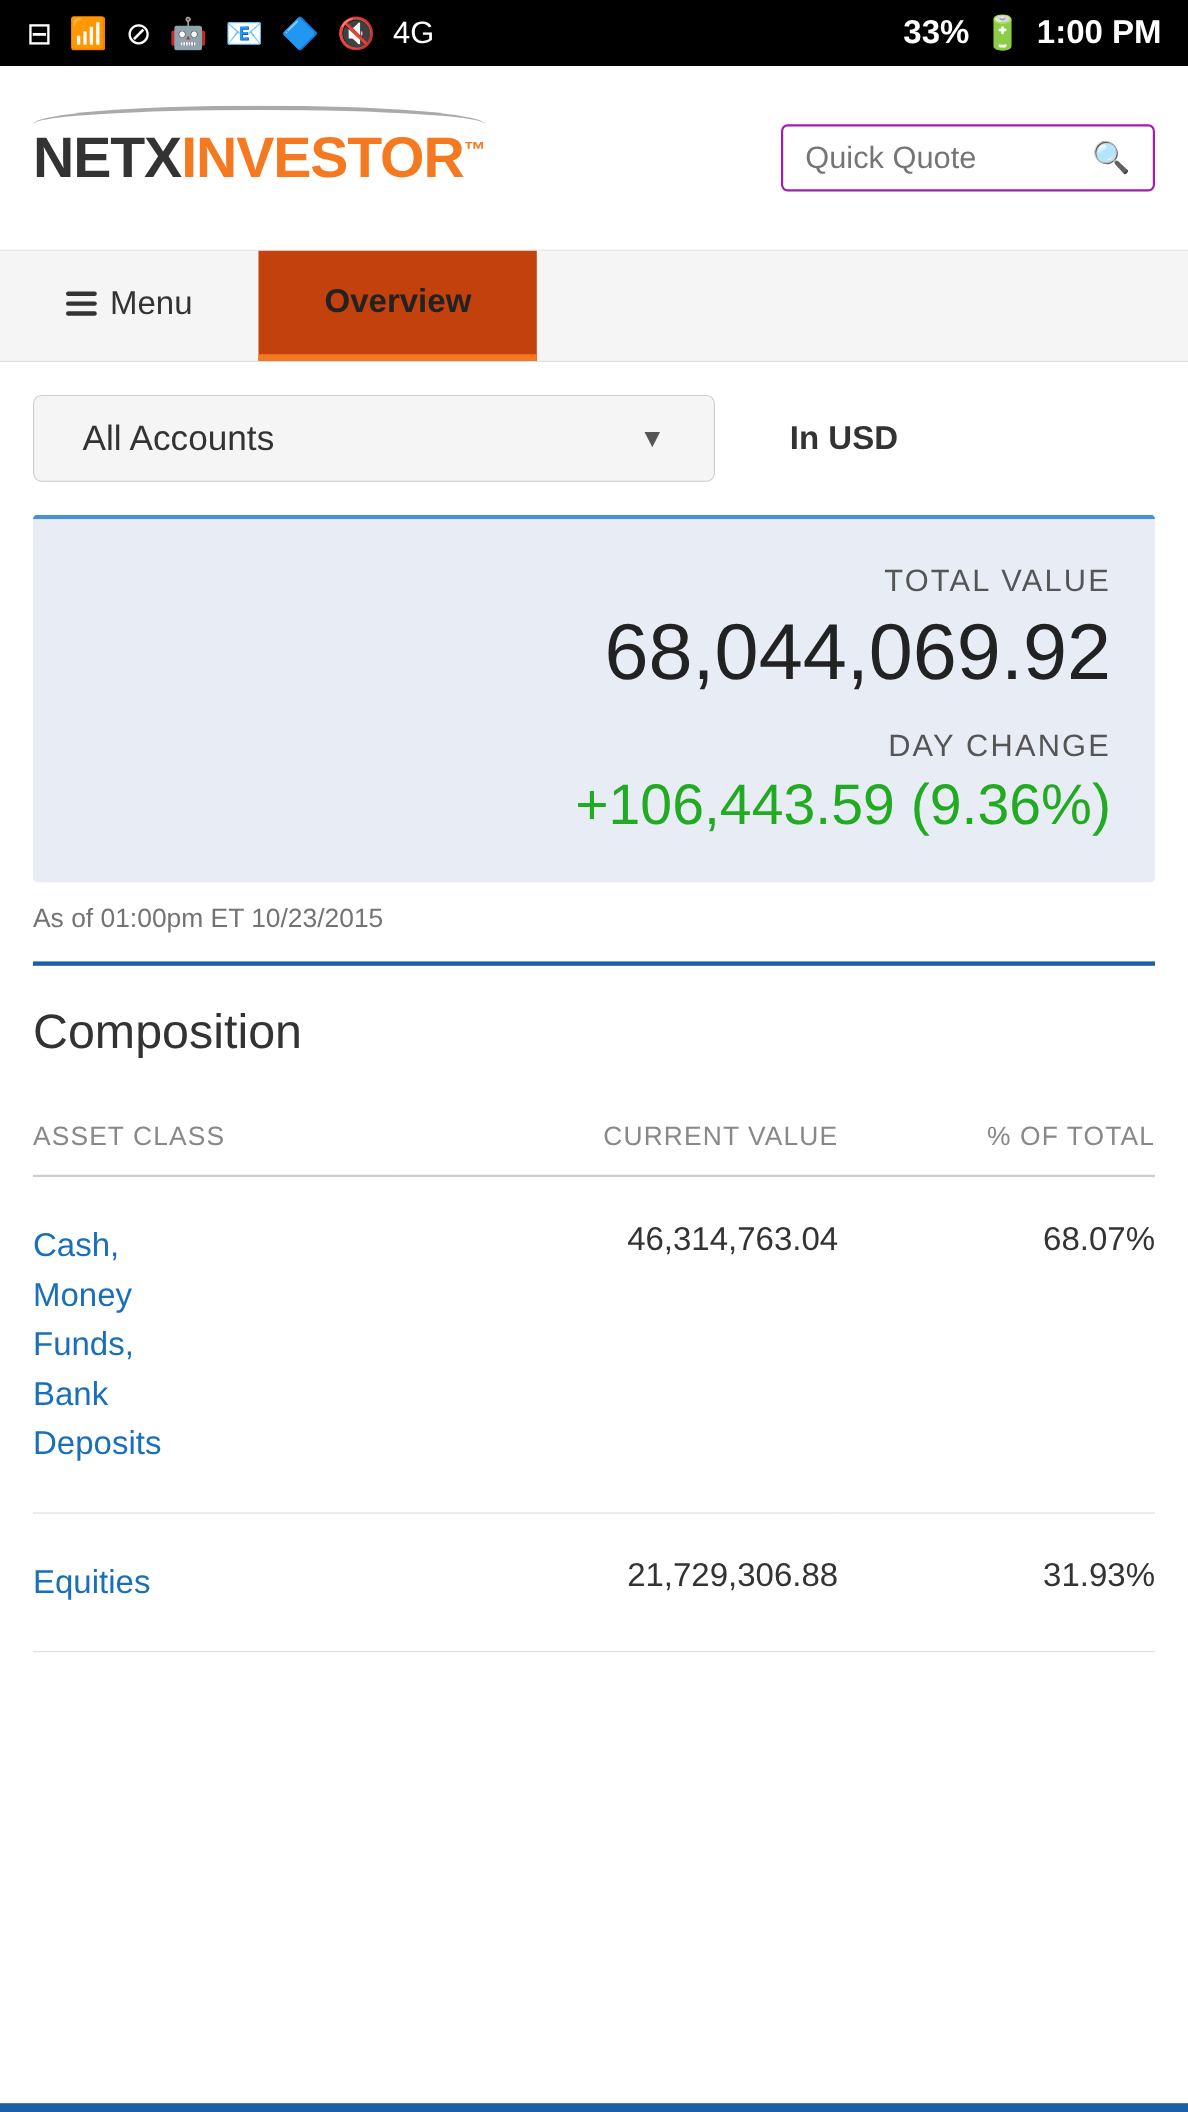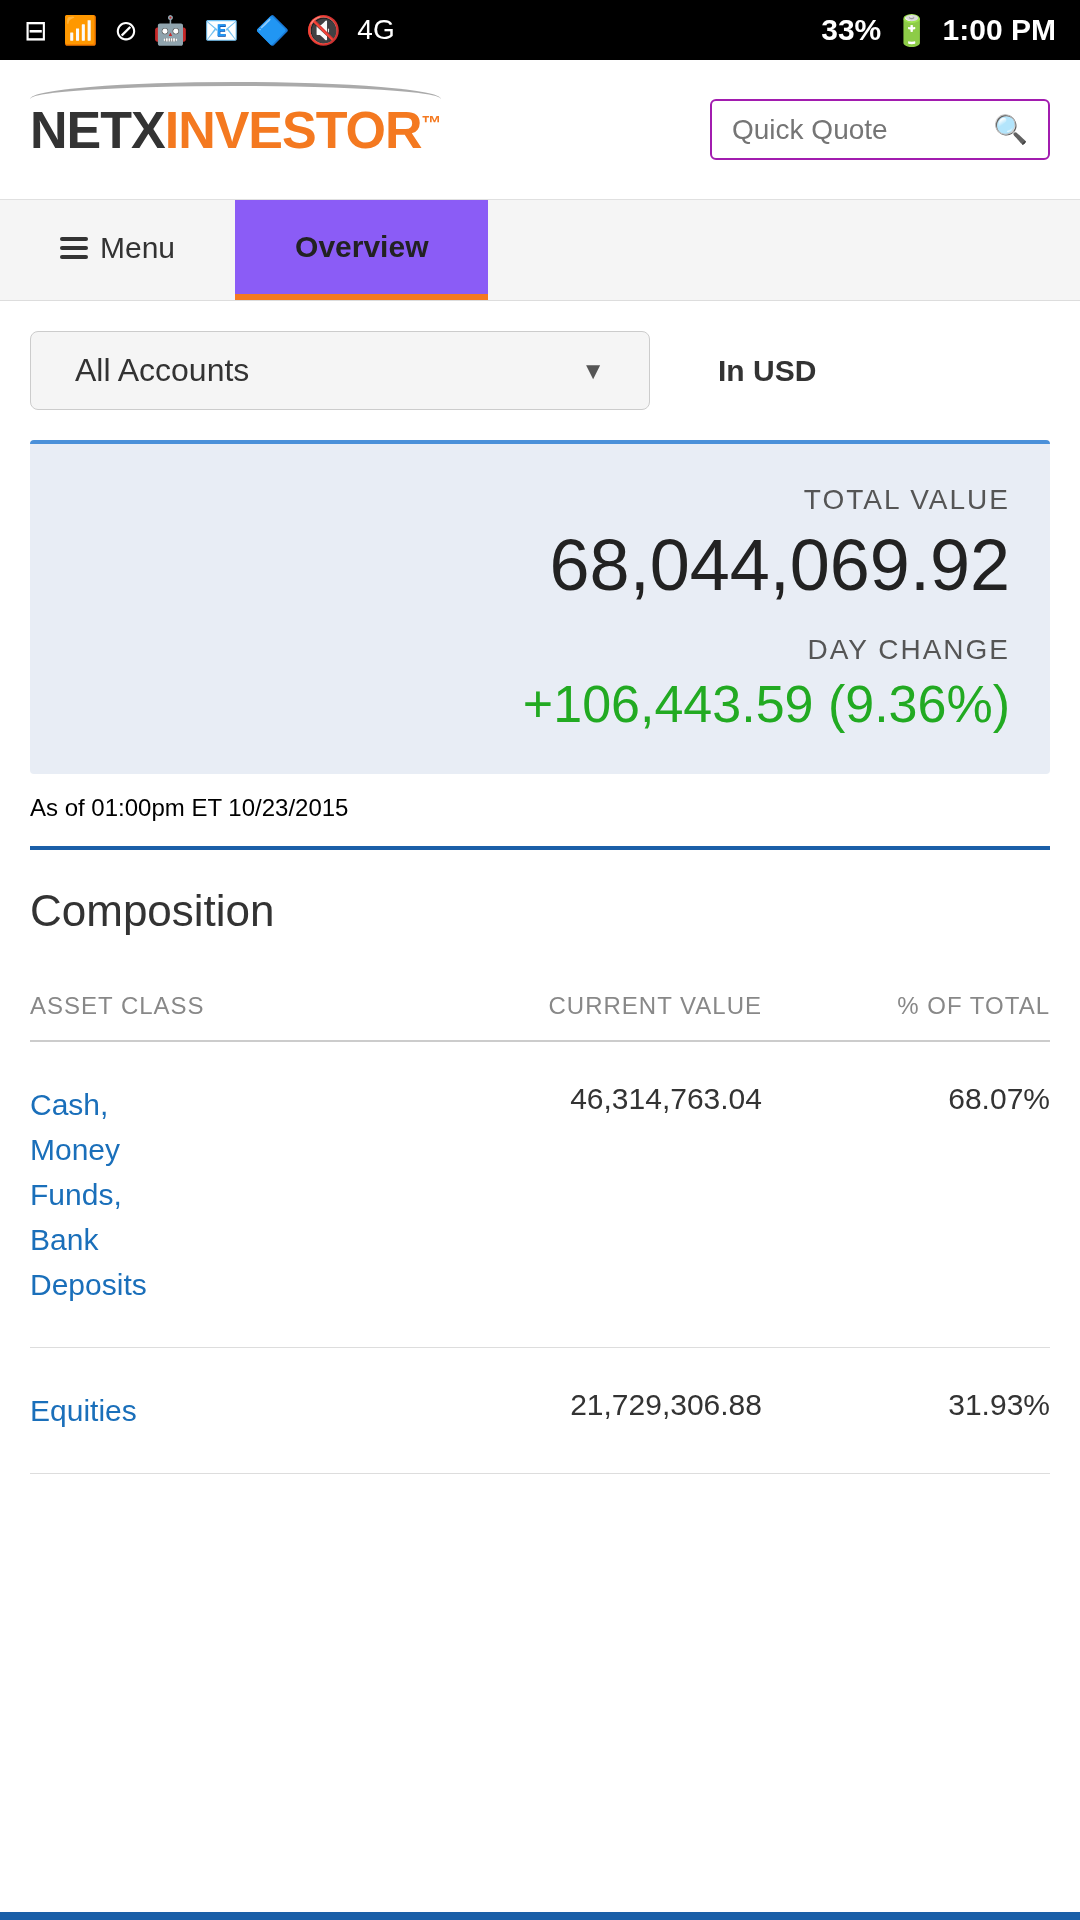--- a/index.html
+++ b/index.html
@@ -41,7 +41,7 @@
     
     .header {
       width: 100%;
-      height: 140px;
+      height: 168px;
       background: #ffffff;
       display: flex;
       align-items: center;

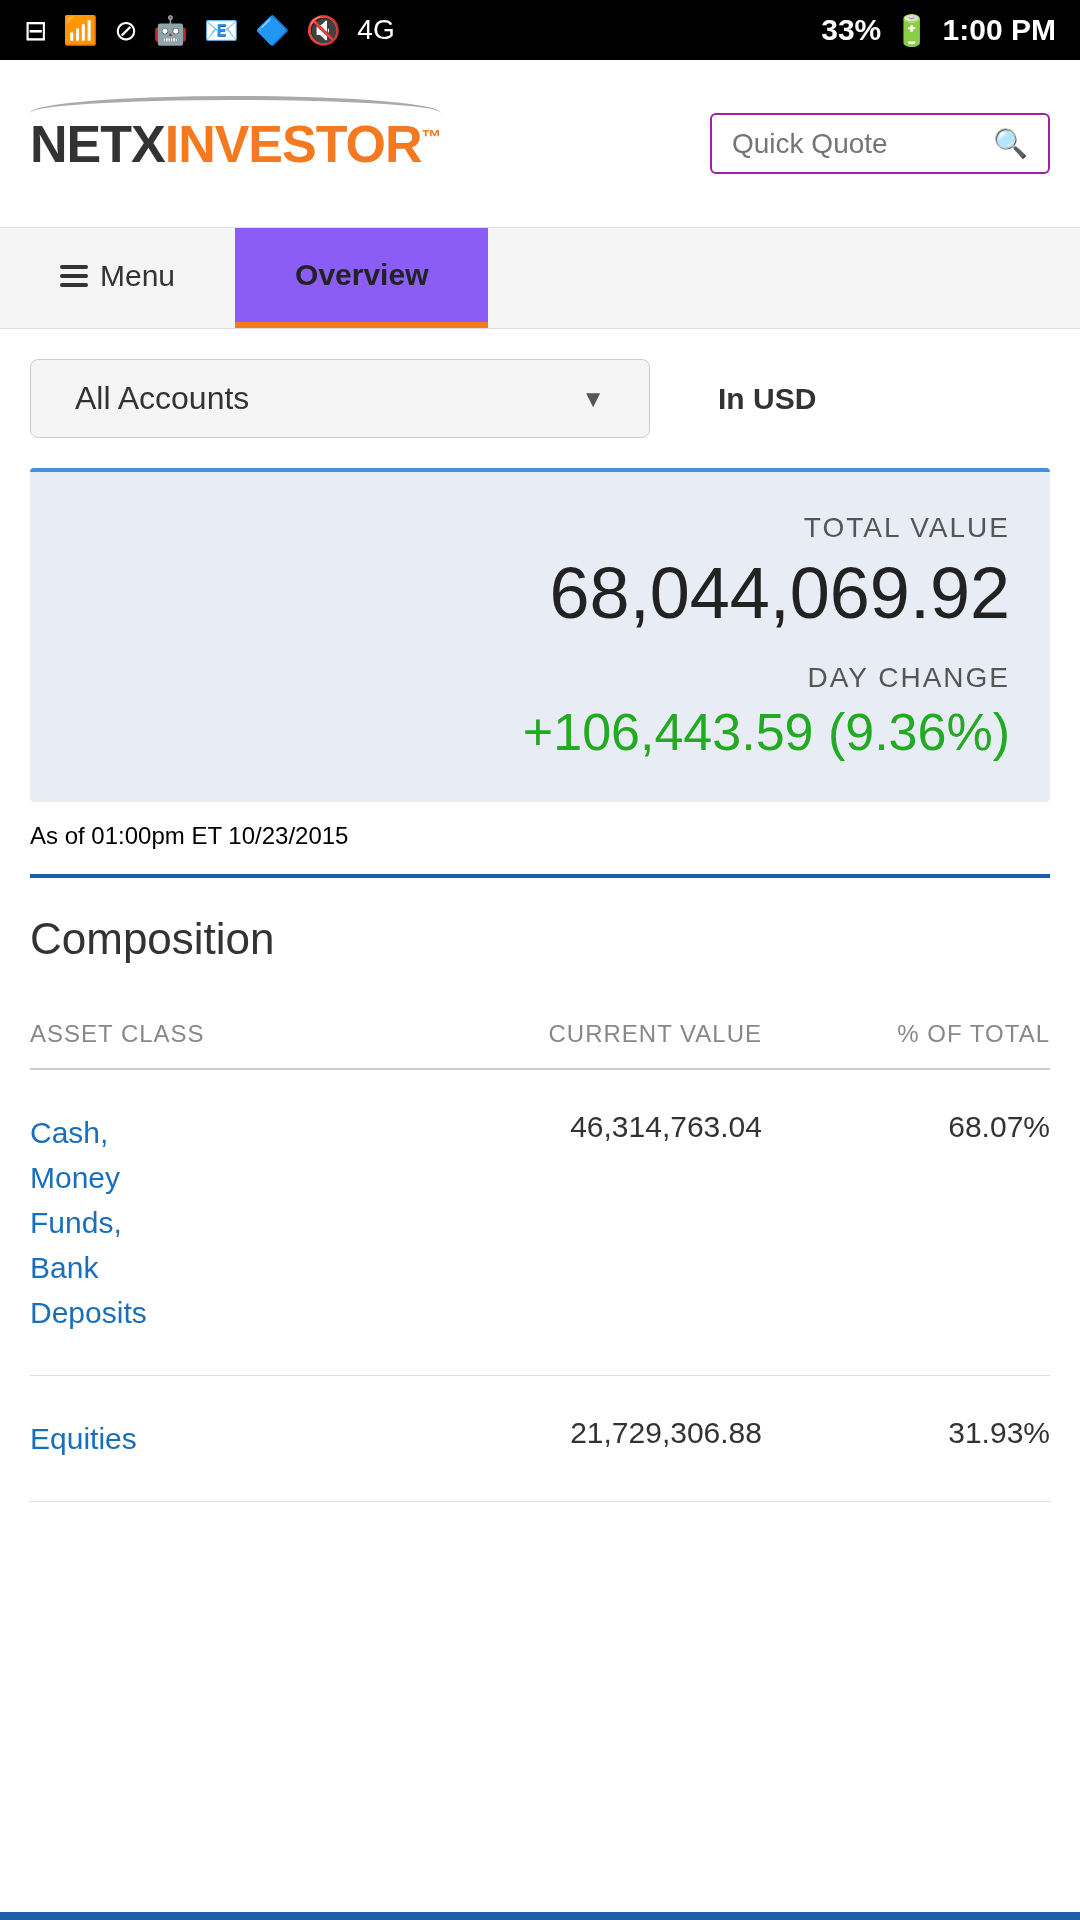--- a/index.html
+++ b/index.html
@@ -122,7 +122,7 @@
       gap: 12px;
     }
     .nav-tab.active {
-      background: #8b5cf6;
+      background: #c2410c;
       border-bottom: 6px solid #f47920;
       font-weight: bold;
       color: #222222;

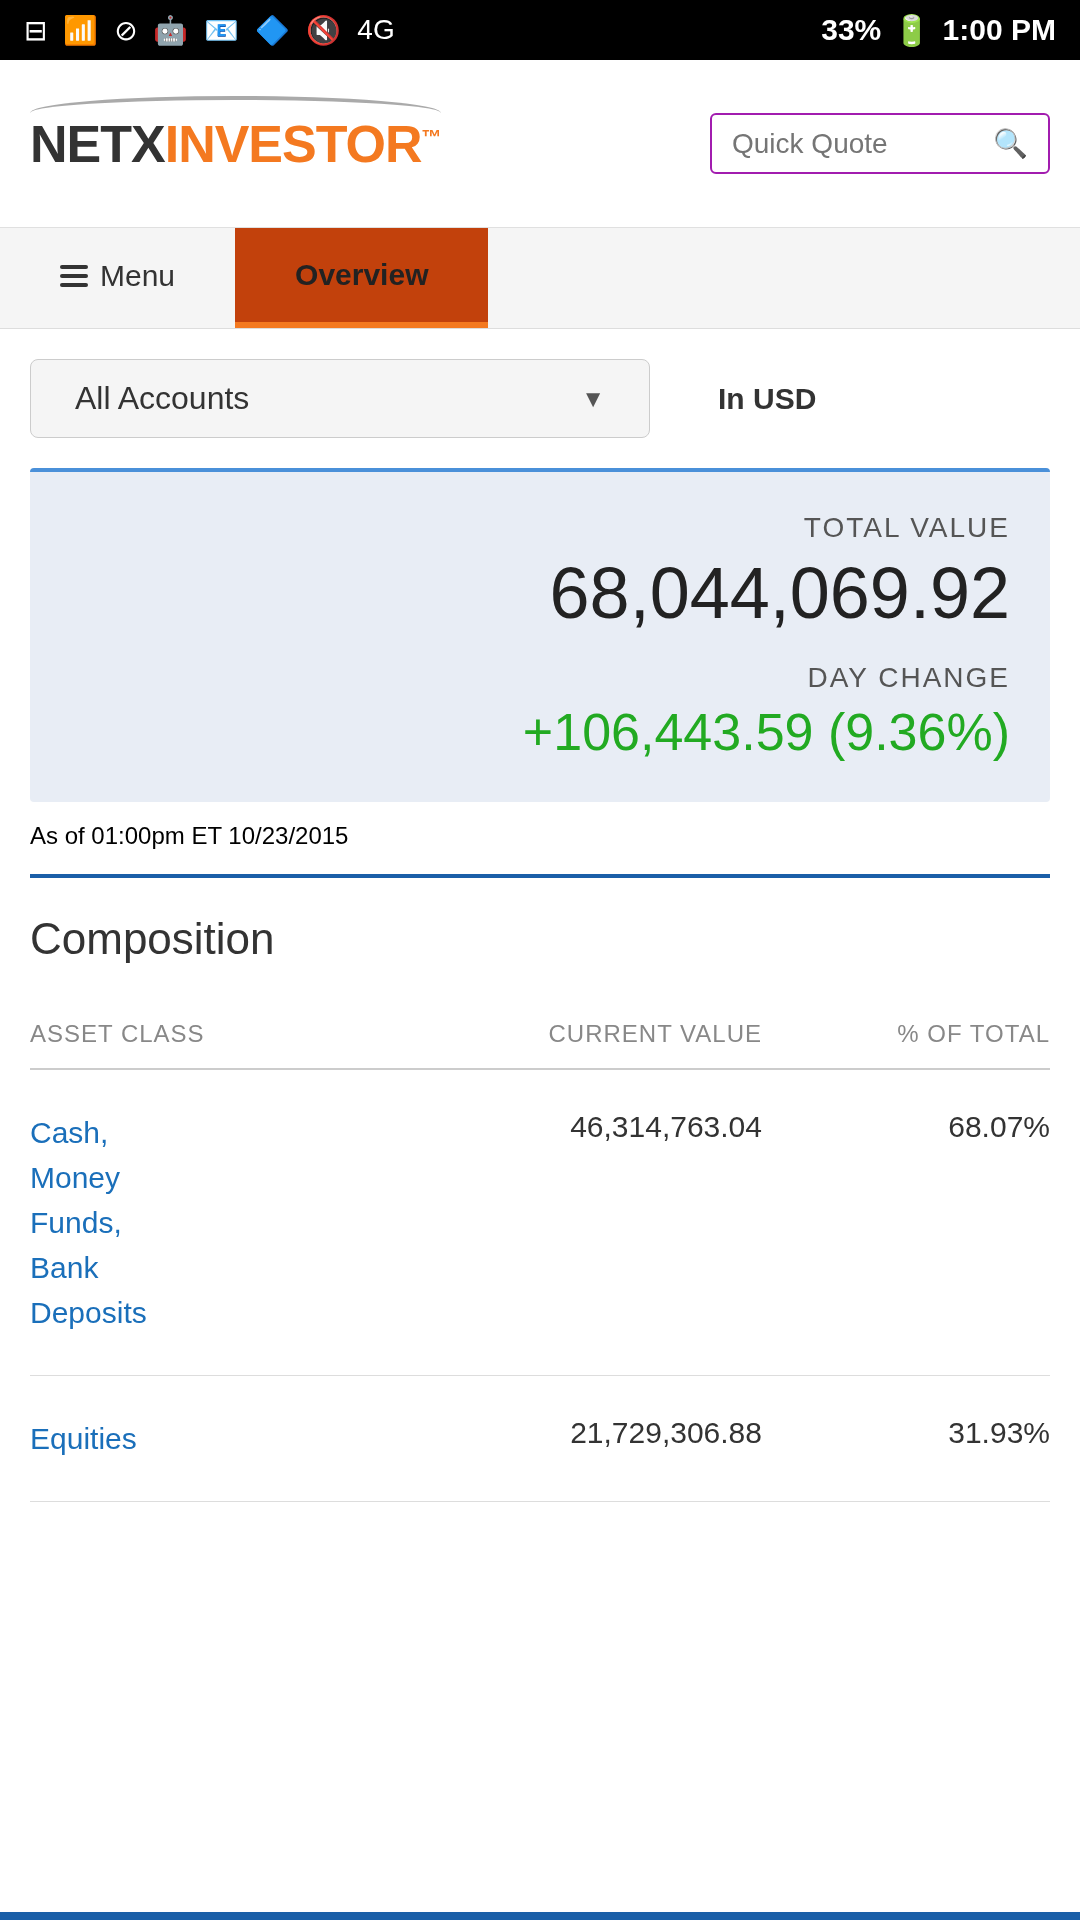--- a/index.html
+++ b/index.html
@@ -216,7 +216,7 @@
     
     .as-of-text {
       font-size: 24px;
-      color: #000000;
+      color: #737373;
       margin-bottom: 24px;
       margin-top: 10px;
     }

